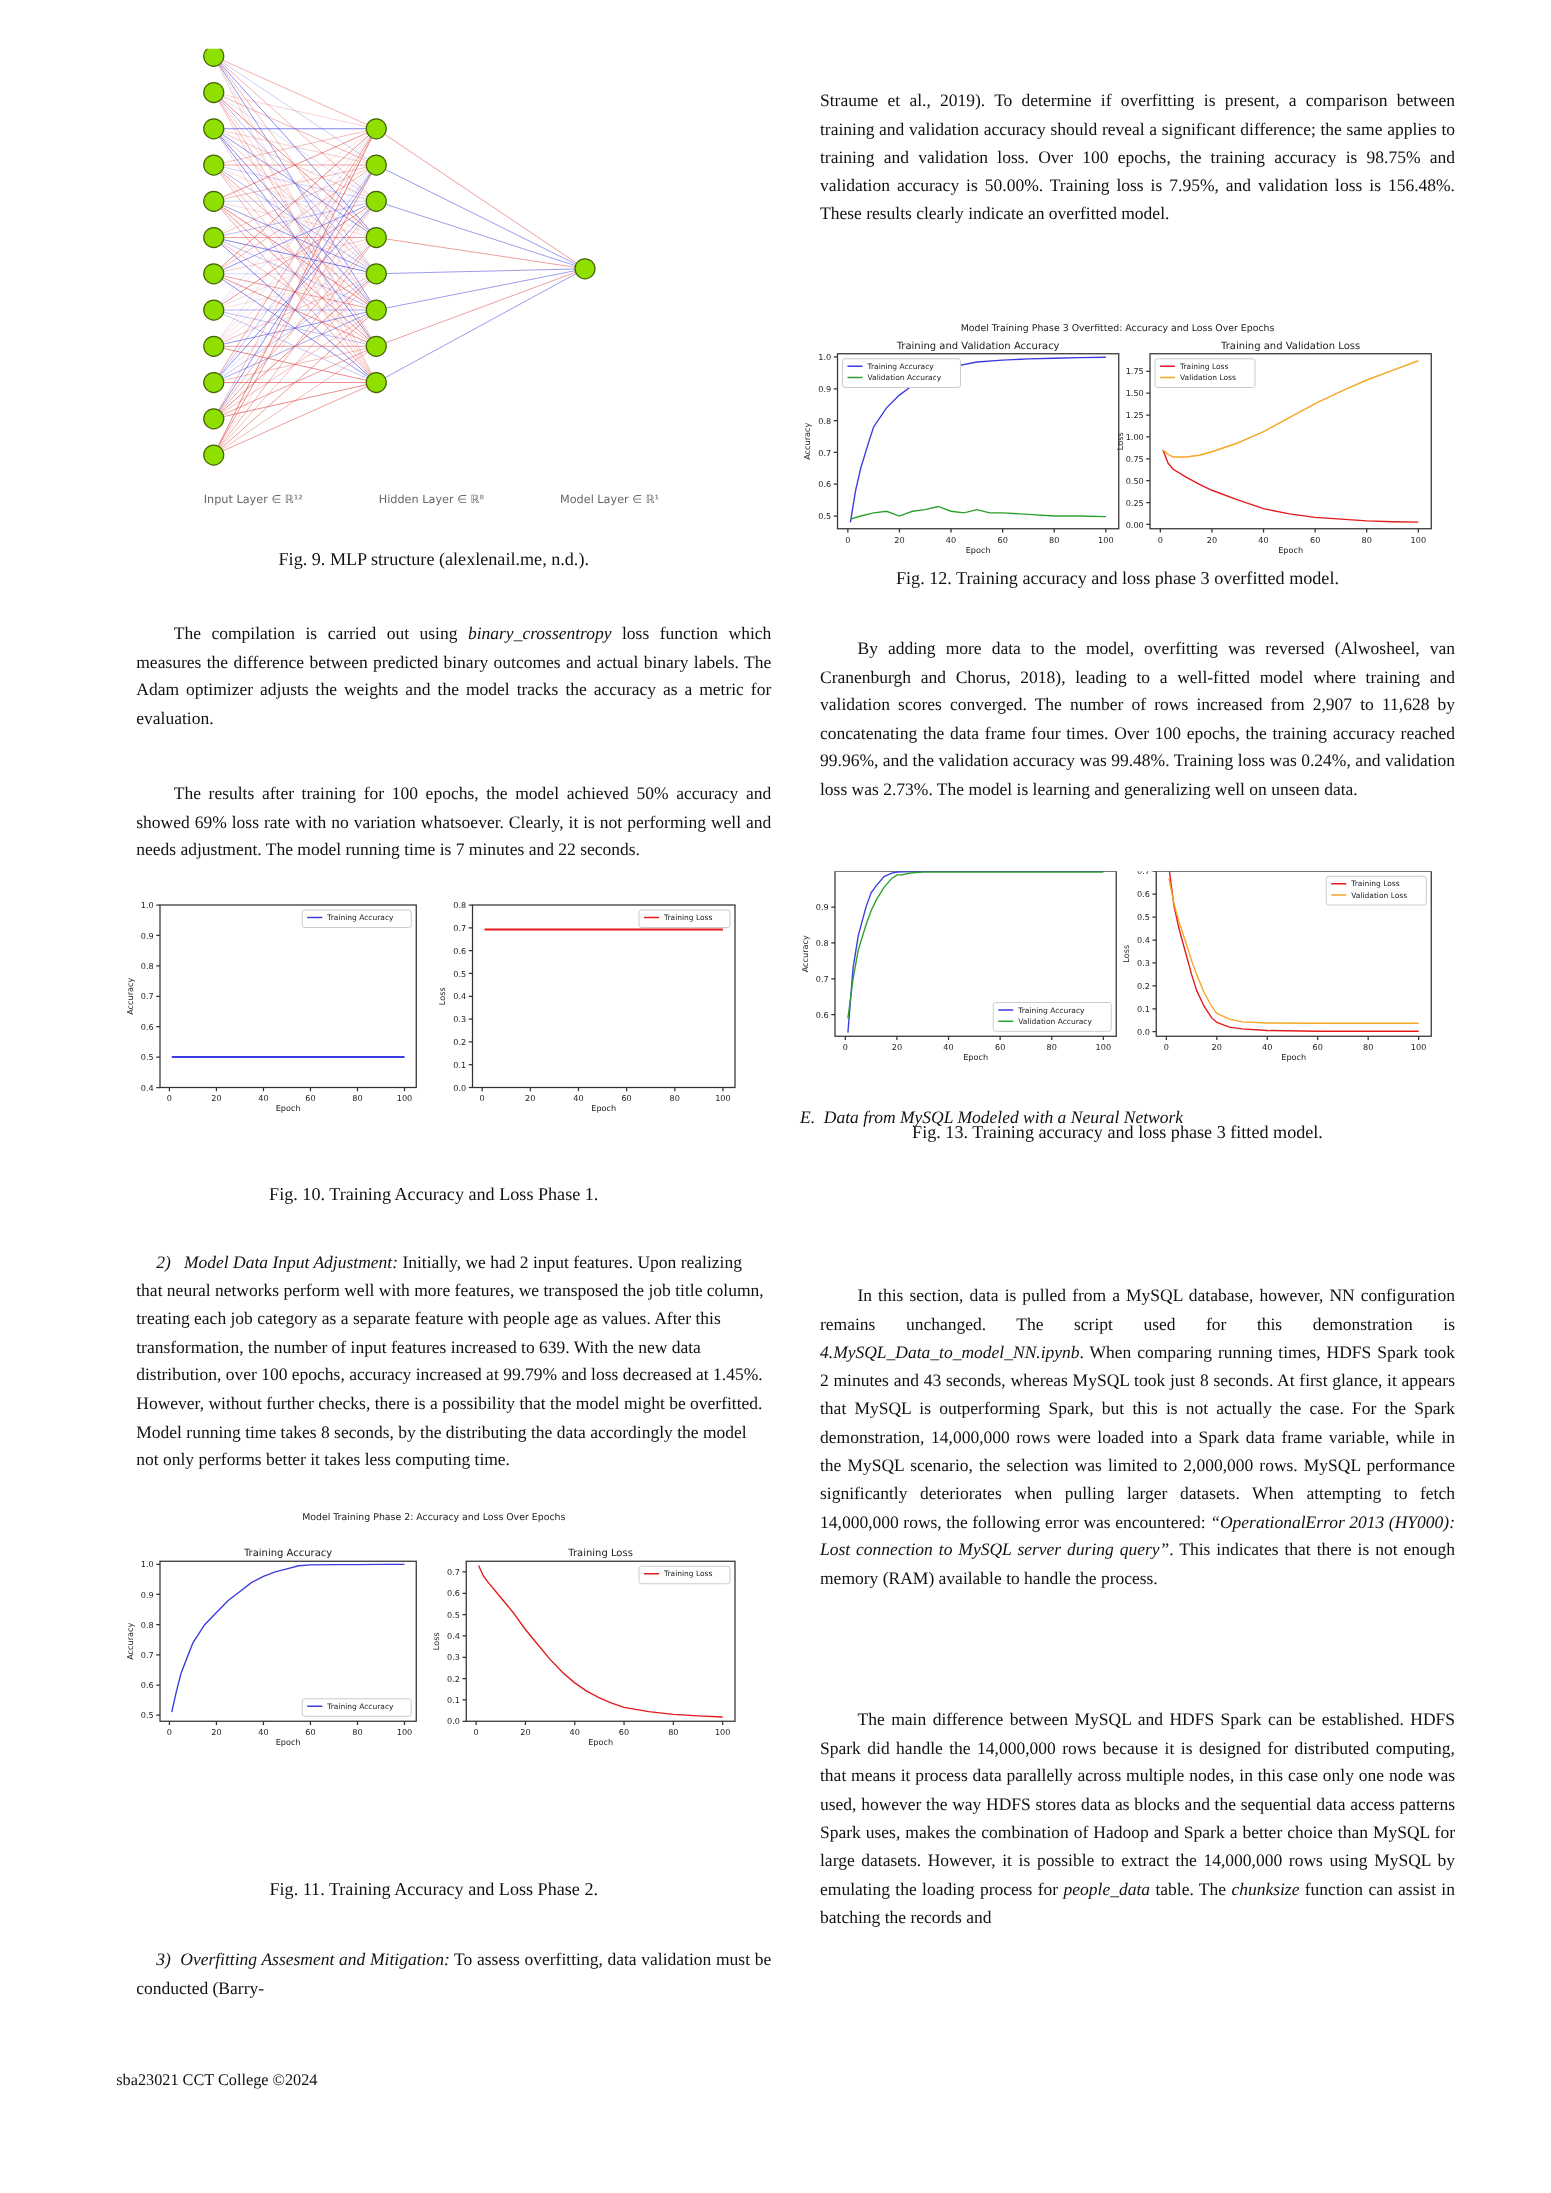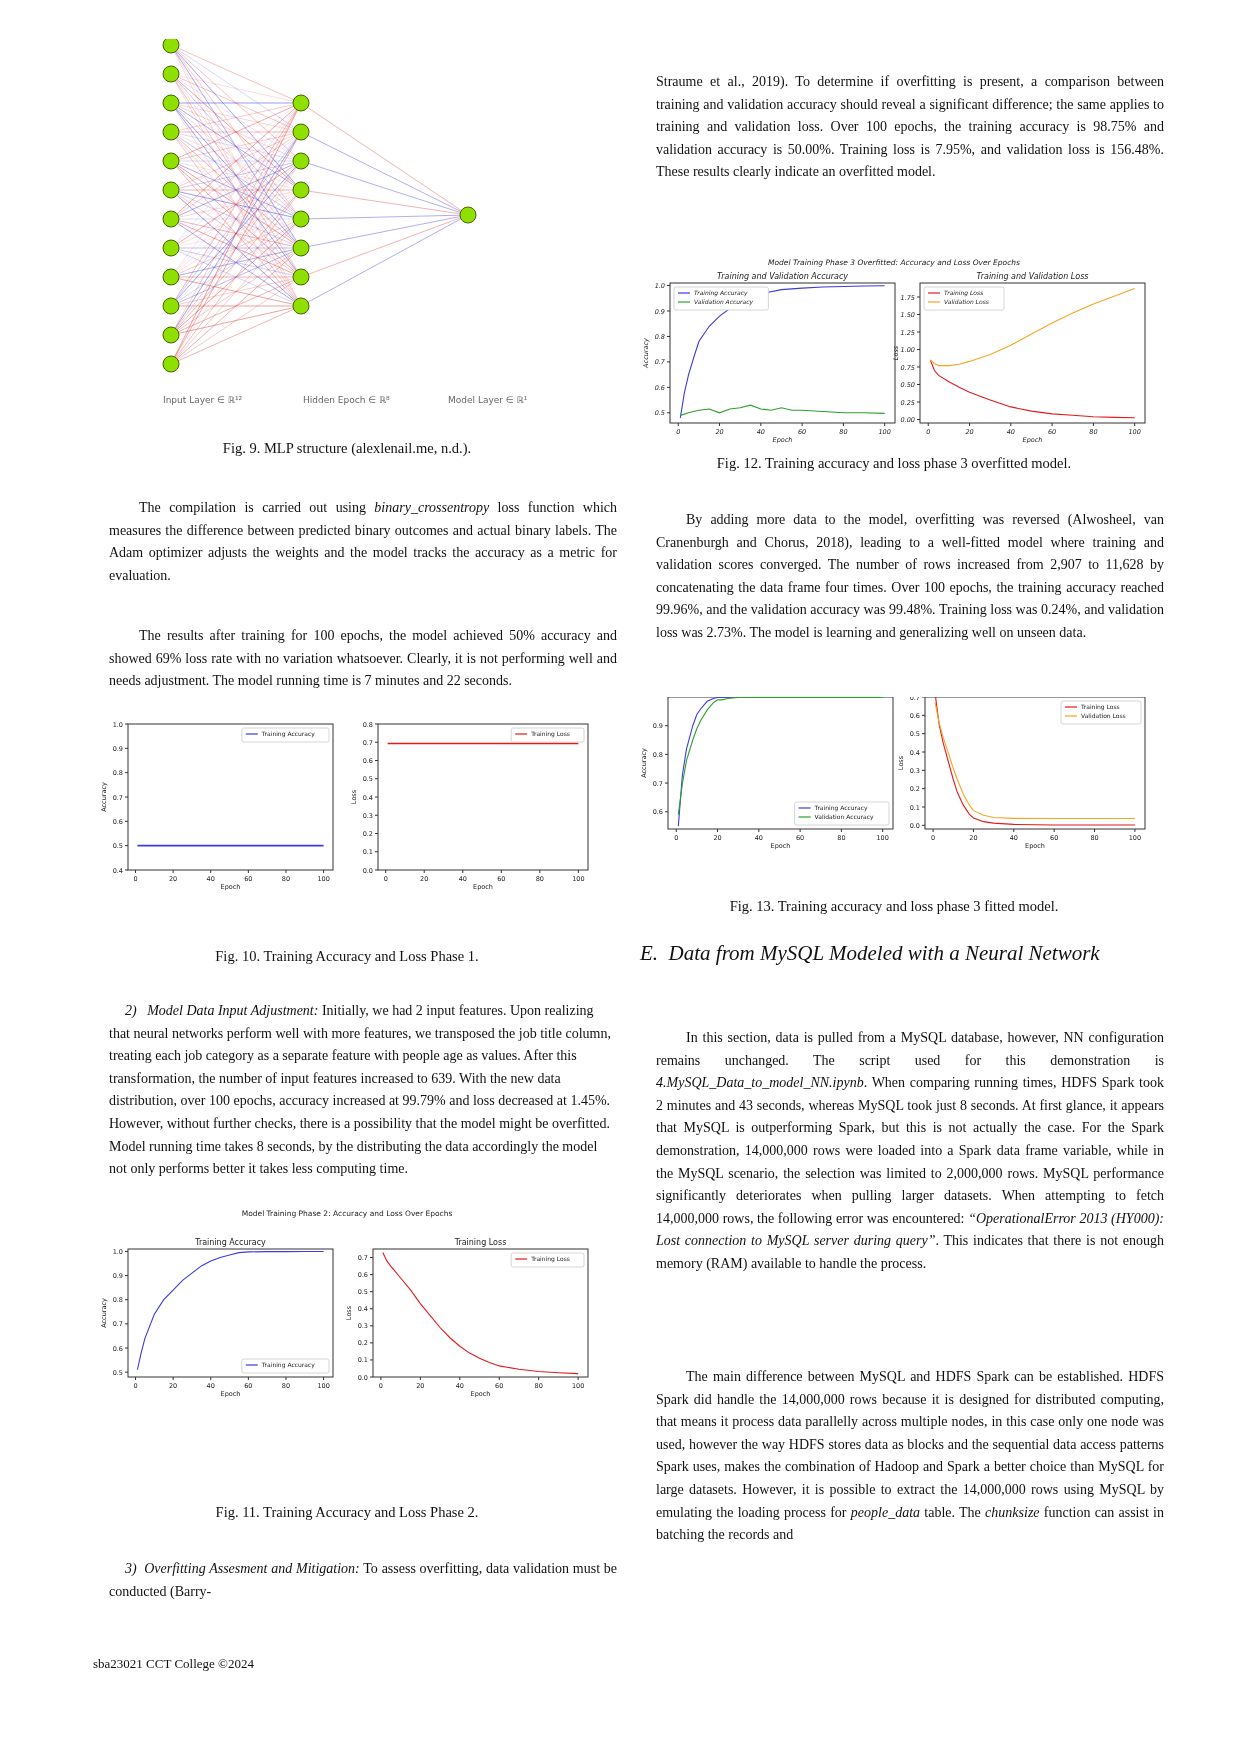--- a/index.html
+++ b/index.html
@@ -337,7 +337,7 @@
 <div class="col" style="left:640px;width:508px;">
   <p class="p abs" style="top:55px;width:508px;">Straume et al., 2019). To determine if overfitting is present, a comparison between training and validation accuracy should reveal a significant difference; the same applies to training and validation loss. Over 100 epochs, the training accuracy is 98.75% and validation accuracy is 50.00%. Training loss is 7.95%, and validation loss is 156.48%. These results clearly indicate an overfitted model.</p>
 
-  <div class="abs" style="left:0;top:255px;width:508px;height:190px;font-style:italic;">
+  <div class="abs" style="left:0;top:255px;width:508px;height:190px;">
     <svg id="fig12" width="508" height="190">
         <text x="254" y="10" font-size="7.5" text-anchor="middle" fill="#222">Model Training Phase 3 Overfitted: Accuracy and Loss Over Epochs</text>
         <g>

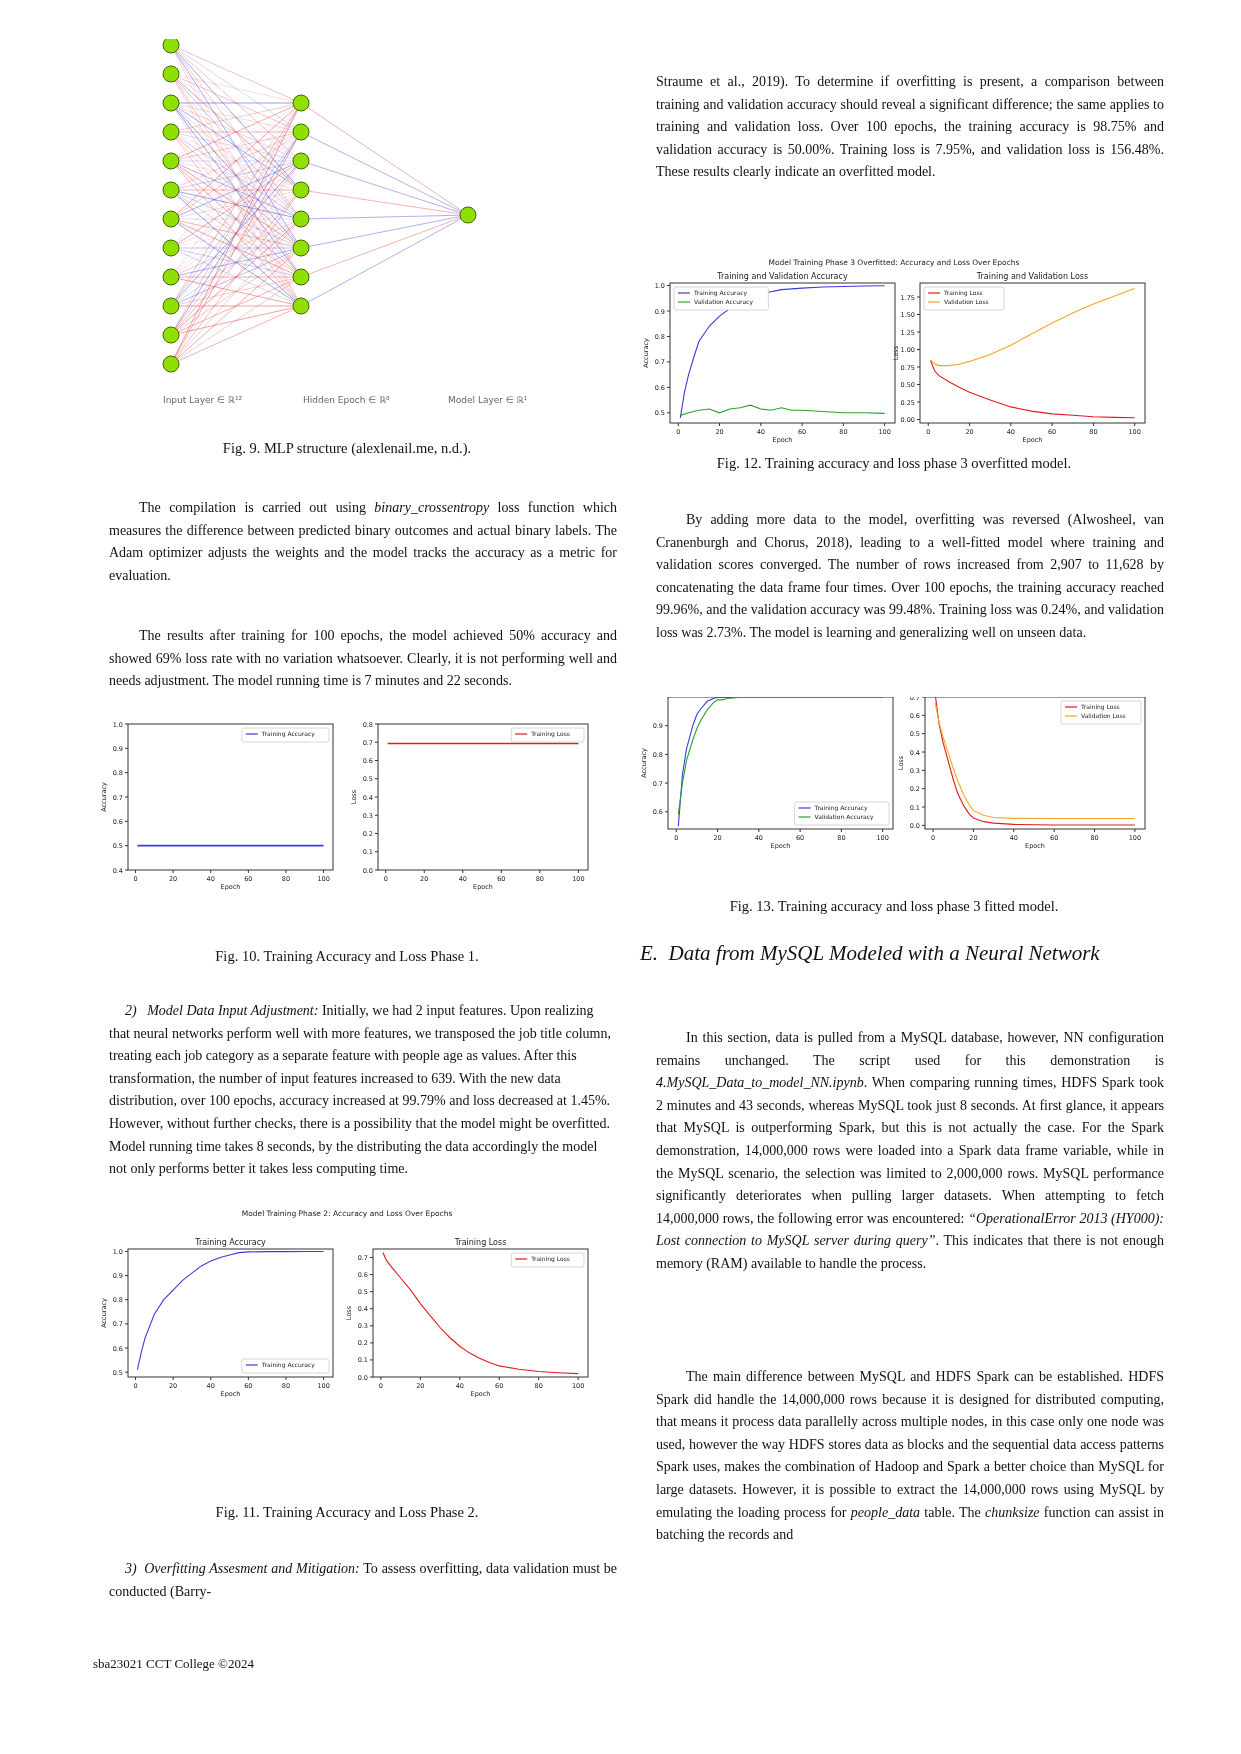--- a/index.html
+++ b/index.html
@@ -146,7 +146,7 @@
         <circle cx="315" cy="176" r="8" fill="#8fe000" stroke="#446600" stroke-width="1"></circle>
       </svg>
     <div class="abs" style="left:10px;top:356px;font:9px 'DejaVu Sans',sans-serif;color:#666;">Input Layer ∈ ℝ¹²</div>
-    <div class="abs" style="left:150px;top:356px;font:9px 'DejaVu Sans',sans-serif;color:#666;">Hidden Epoch ∈ ℝ⁸</div>
+    <div class="abs" style="left:150px;top:356px;font:9px 'DejaVu Sans',sans-serif;color:#666;">Hidden Layer ∈ ℝ⁸</div>
     <div class="abs" style="left:295px;top:356px;font:9px 'DejaVu Sans',sans-serif;color:#666;">Model Layer ∈ ℝ¹</div>
   </div>
   <div class="cap" style="top:440px;">Fig. 9.   MLP structure (alexlenail.me, n.d.).</div>

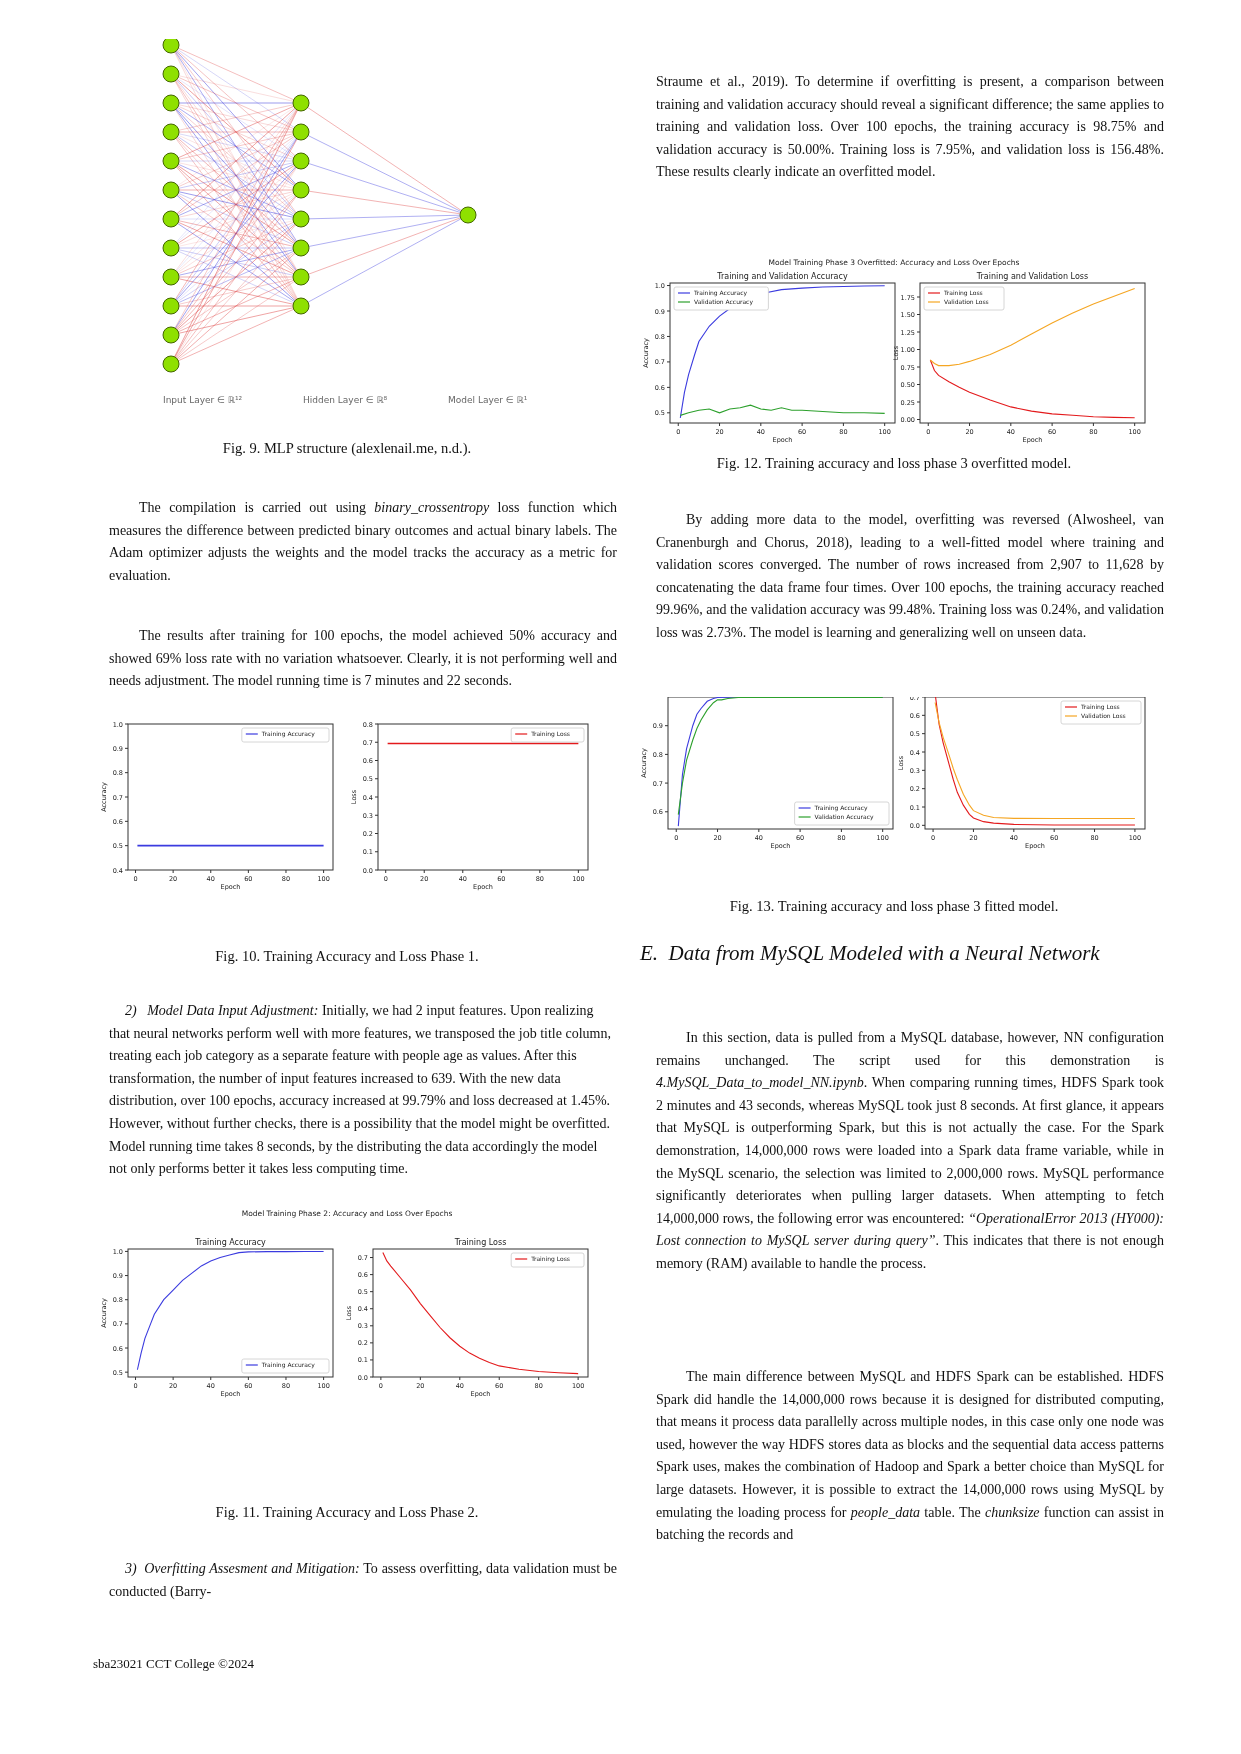--- a/index.html
+++ b/index.html
@@ -510,7 +510,7 @@
   </div>
   <div class="cap" style="top:898px;">Fig. 13. Training accuracy and loss phase 3 fitted model.</div>
 
-  <div class="abs sub" style="top:941px;font-size:21px;white-space:pre;">E.  Data from MySQL Modeled with a Neural Network</div>
+  <div class="abs sub" style="top:887px;font-size:14px;white-space:pre;">E.  Data from MySQL Modeled with a Neural Network</div>
 
   <p class="p ind abs" style="top:1011px;width:508px;">
     <span>In this section, data is pulled from a MySQL database, however, NN configuration remains unchanged. The script used for this demonstration is </span><em>4.MySQL_Data_to_model_NN.ipynb</em><span>. When comparing running times, HDFS Spark took 2 minutes and 43 seconds, whereas MySQL took just 8 seconds. At first glance, it appears that MySQL is outperforming Spark, but this is not actually the case. For the Spark demonstration, 14,000,000 rows were loaded into a Spark data frame variable, while in the MySQL scenario, the selection was limited to 2,000,000 rows. MySQL performance significantly deteriorates when pulling larger datasets. When attempting to fetch 14,000,000 rows, the following error was encountered: </span><em>“OperationalError 2013 (HY000): Lost connection to MySQL server during query”</em><span>. This indicates that there is not enough memory (RAM) available to handle the process.</span>

